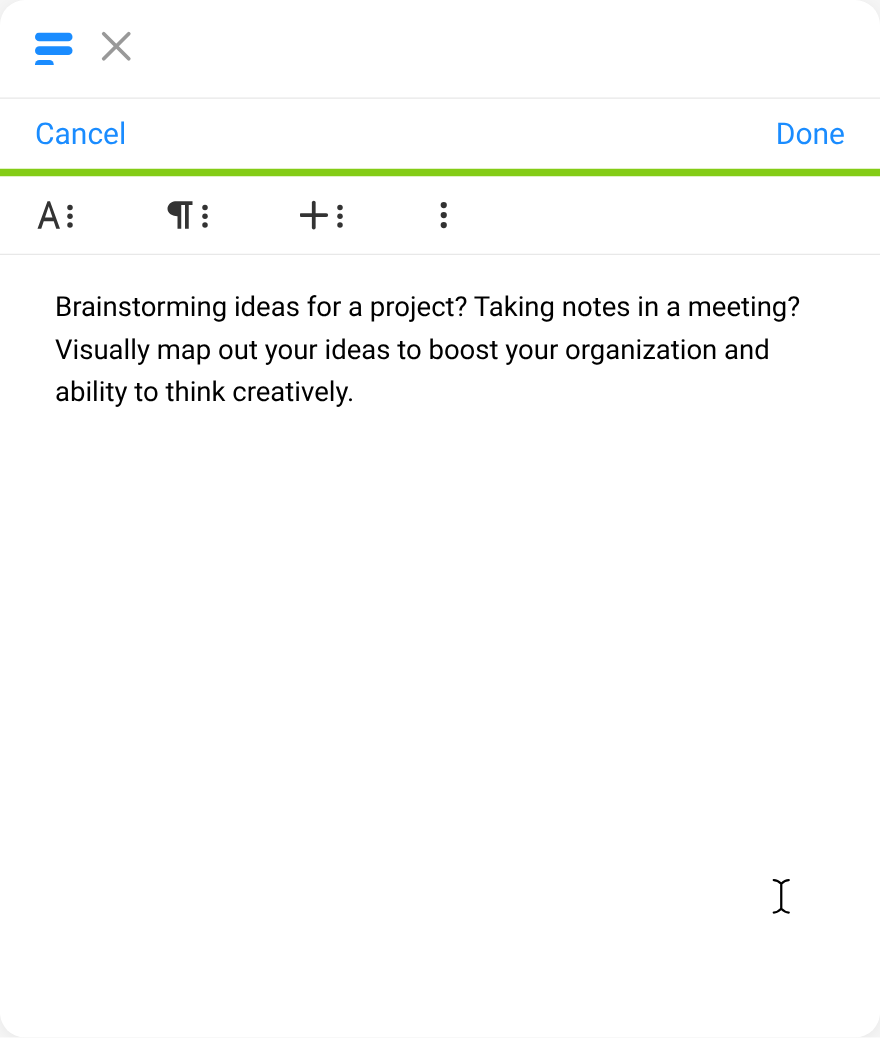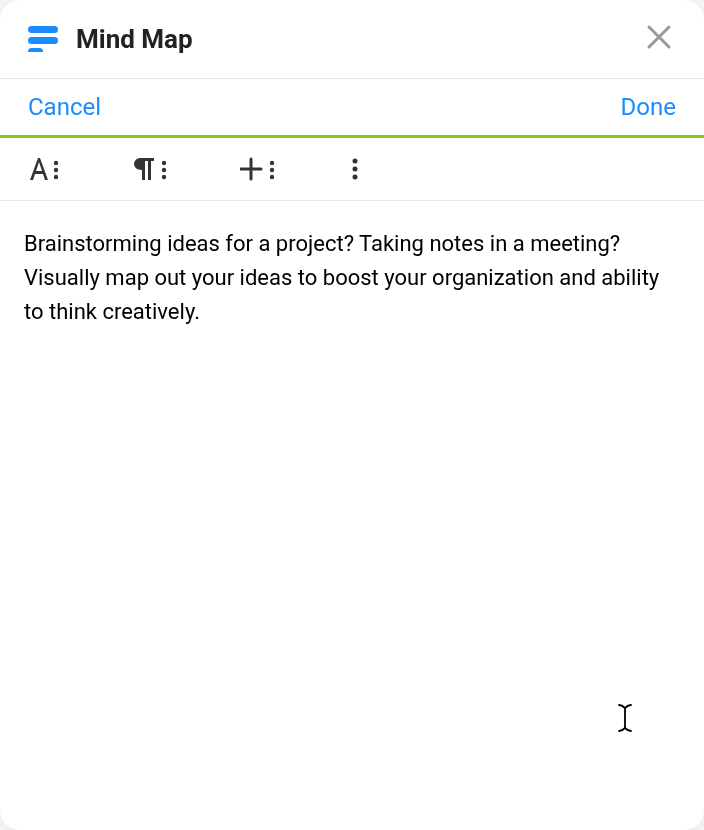--- a/index.html
+++ b/index.html
@@ -110,7 +110,6 @@
         <rect x="0" y="22" width="15" height="7" rx="3.5" fill="#1a8cff"></rect>
       </svg>
     </span>
-    <div class="title">Mind Map</div>
     <span class="close-icon">
       <svg width="26" height="26" viewBox="0 0 26 26">
         <line x1="3" y1="3" x2="23" y2="23" stroke="#999" stroke-width="3" stroke-linecap="round"></line>

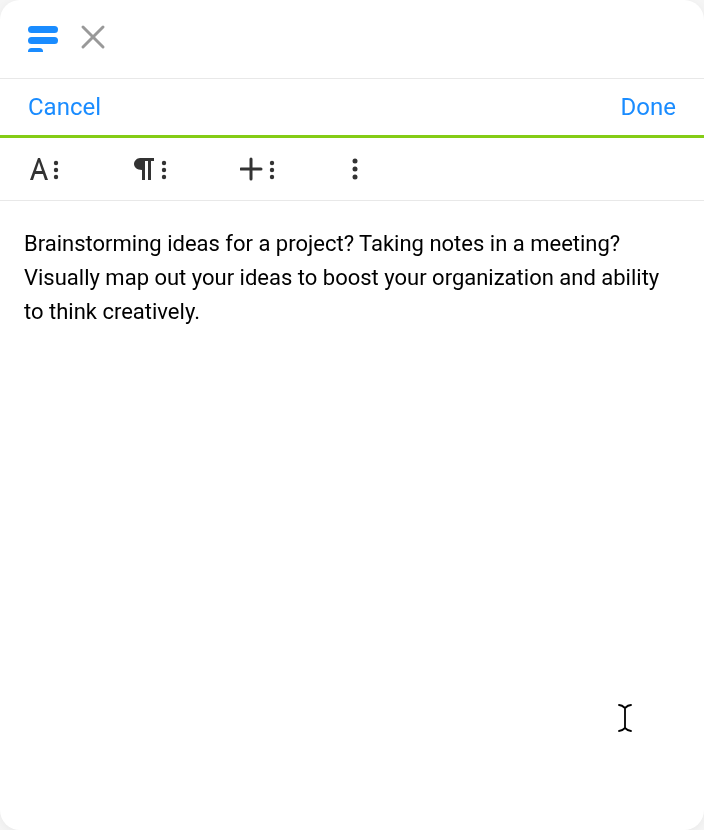--- a/index.html
+++ b/index.html
@@ -50,7 +50,7 @@
       align-items: center;
       justify-content: space-between;
       padding: 14px 28px;
-      border-bottom: 3px solid #84cc16;
+      border-bottom: 6px solid #84cc16;
     }
     .action-cancel {
       font-size: 24px;

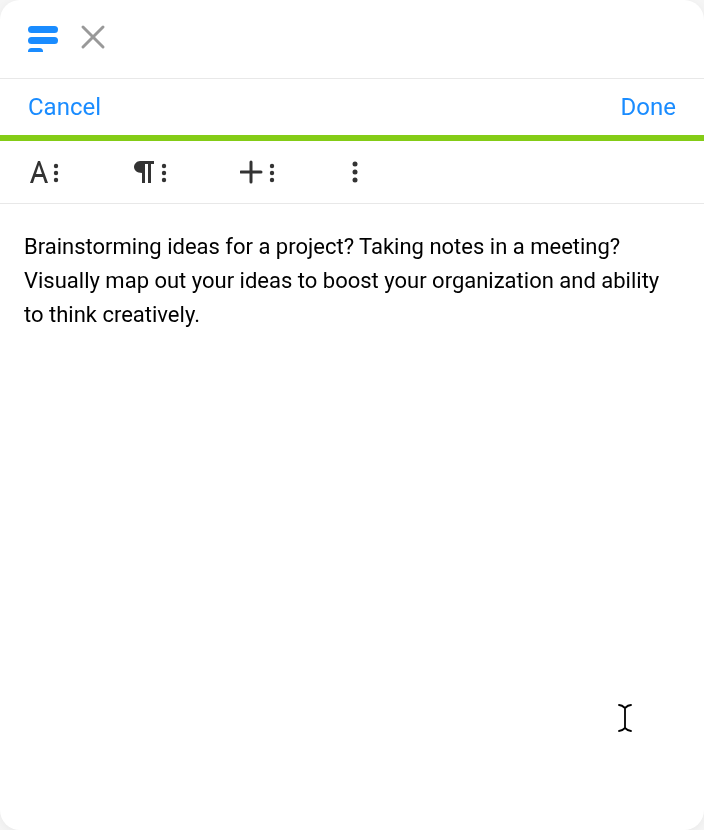--- a/index.html
+++ b/index.html
@@ -79,7 +79,7 @@
       color: #333;
     }
     .content {
-      padding: 26px 24px;
+      padding: 26px 44px;
       flex: 1;
       position: relative;
     }

